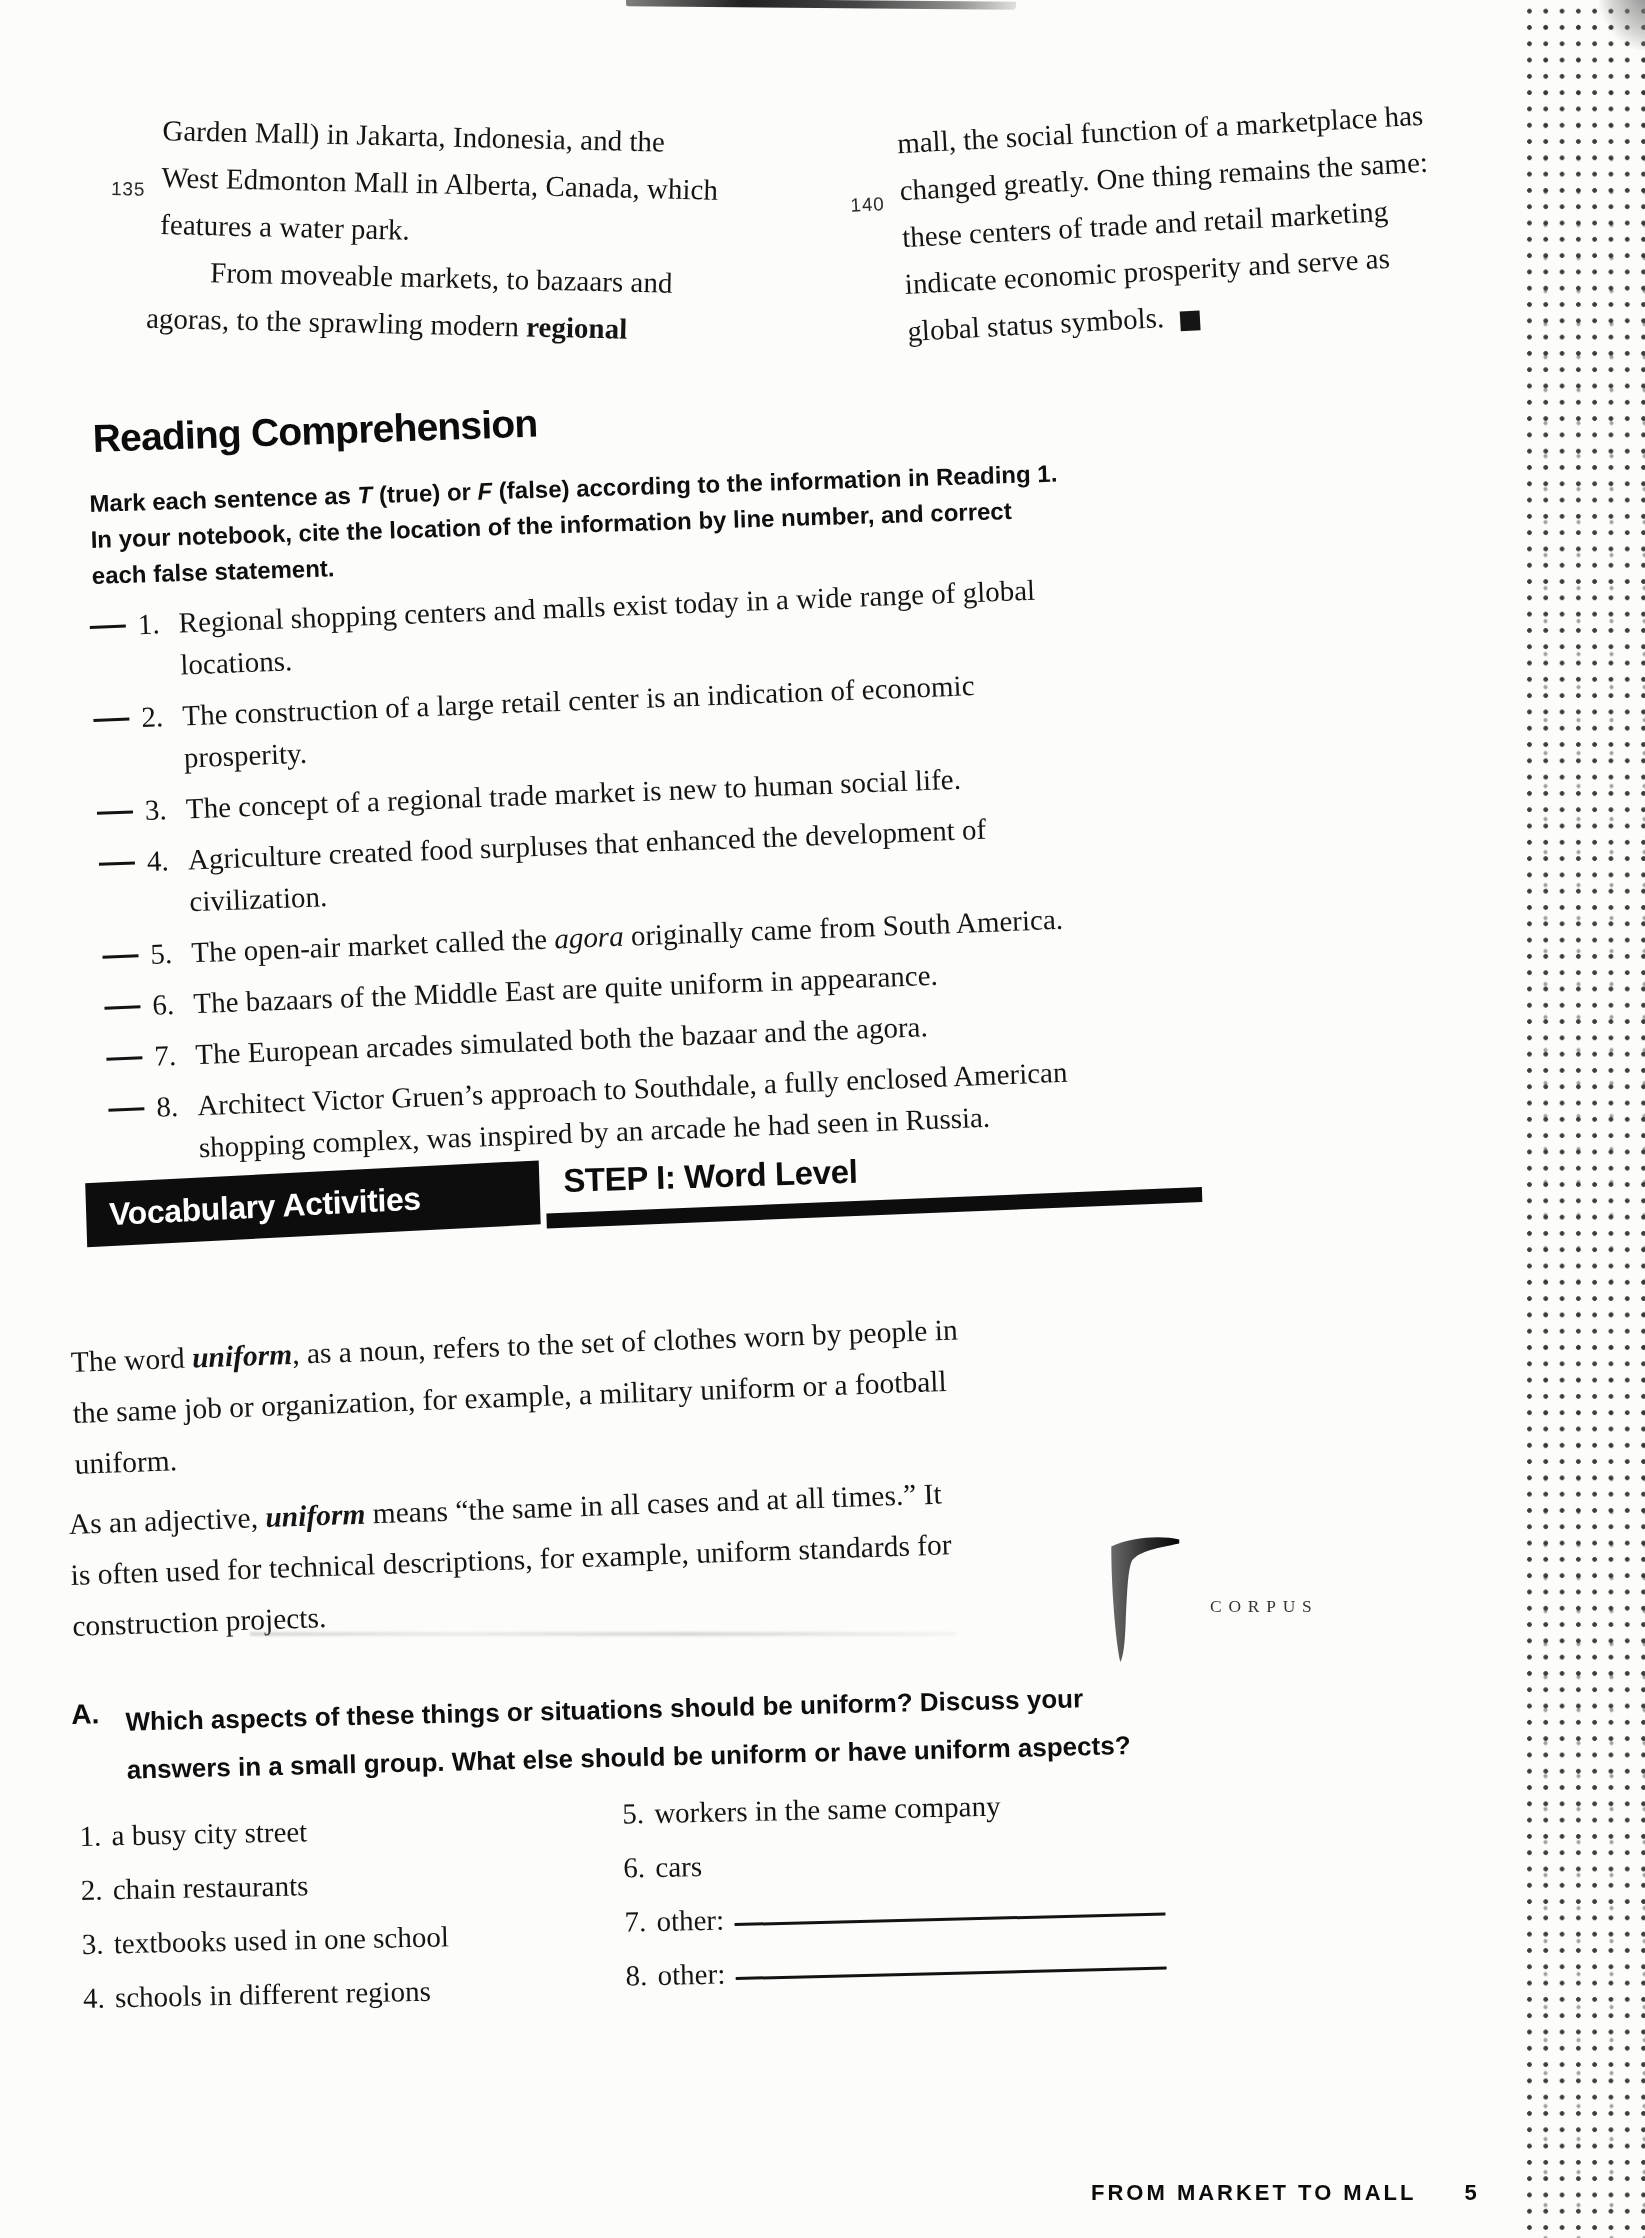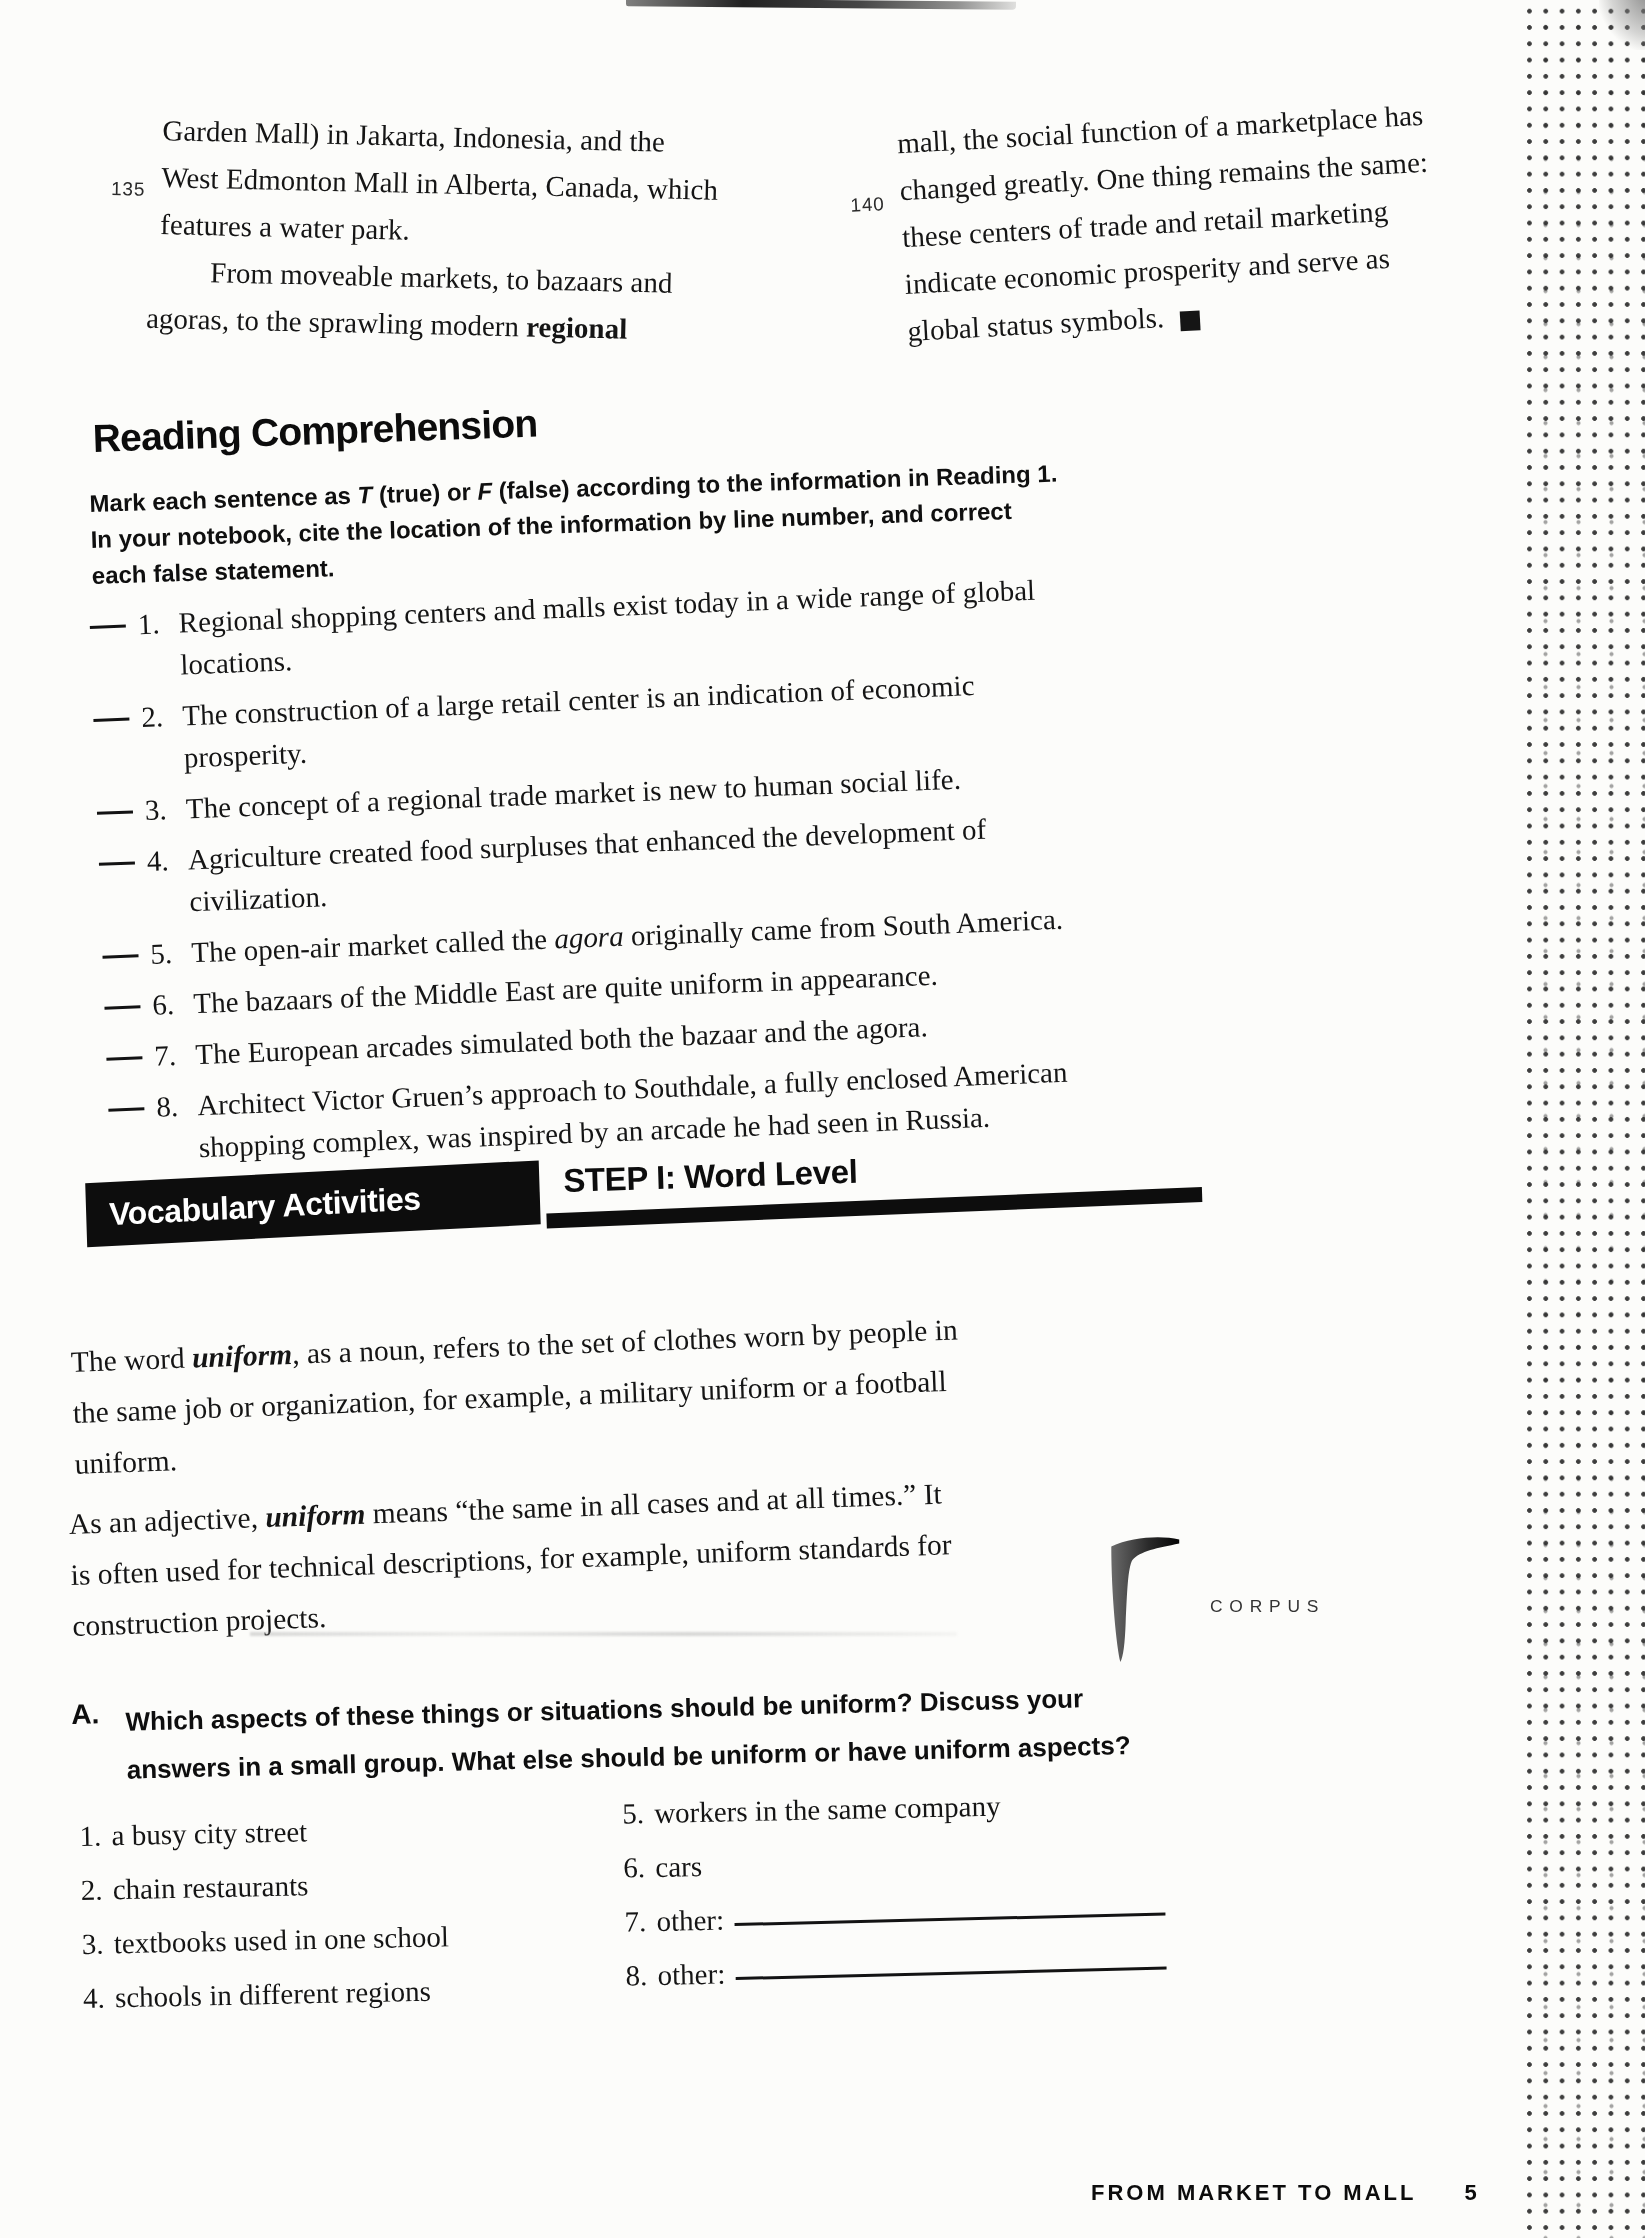--- a/index.html
+++ b/index.html
@@ -106,7 +106,7 @@
   .corpus-logo { position:absolute; left:1106px; top:1534px; }
   .corpus-label {
     position:absolute; left:1210px; top:1596px;
-    font-family:Liberation Sans, sans-serif; font-size:17.4px; color:#333;
+    font-family:Liberation Serif, serif; font-size:17.4px; color:#333;
     letter-spacing:6.8px; white-space:nowrap;
   }
 

